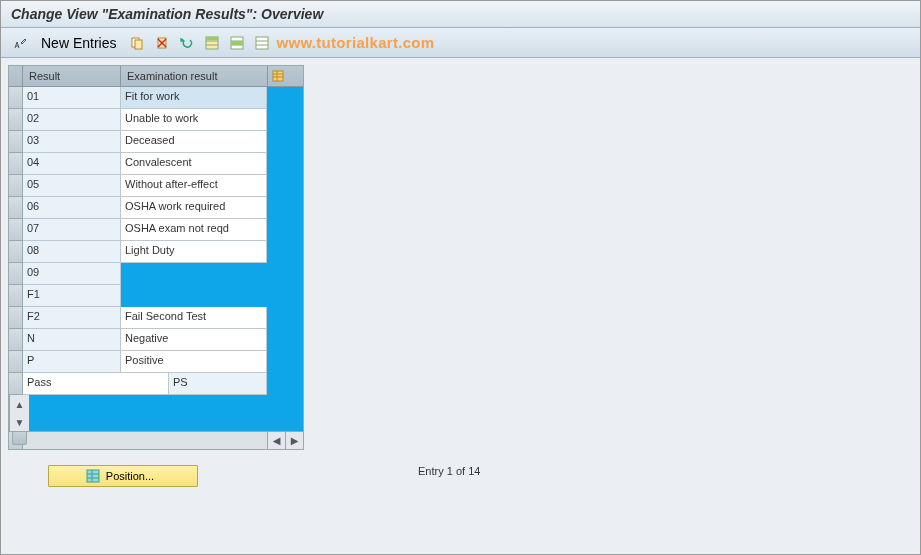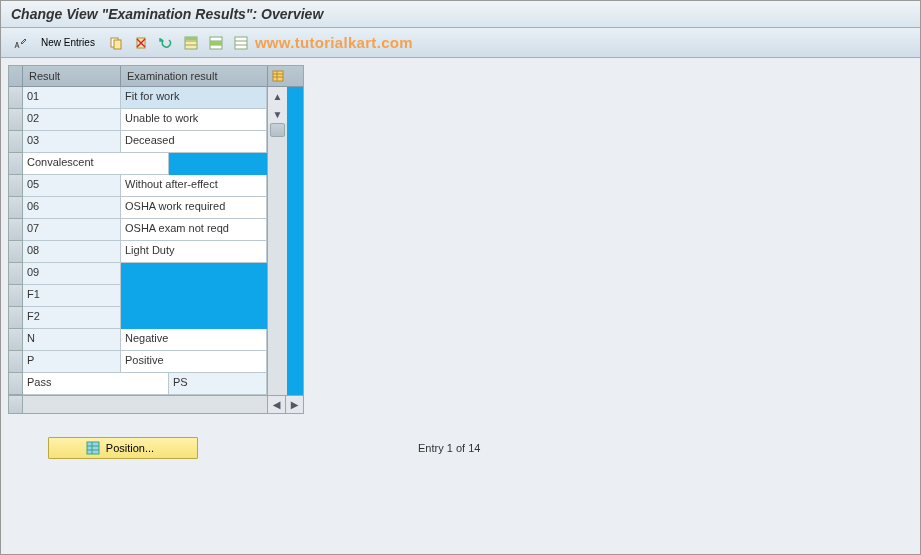--- a/index.html
+++ b/index.html
@@ -47,7 +47,7 @@
       height: 22px;
       display: inline-flex;
       align-items: center;
-      font-size: 10px;
+      font-size: 14px;
       cursor: pointer;
       border: 1px solid transparent;
       border-radius: 2px;

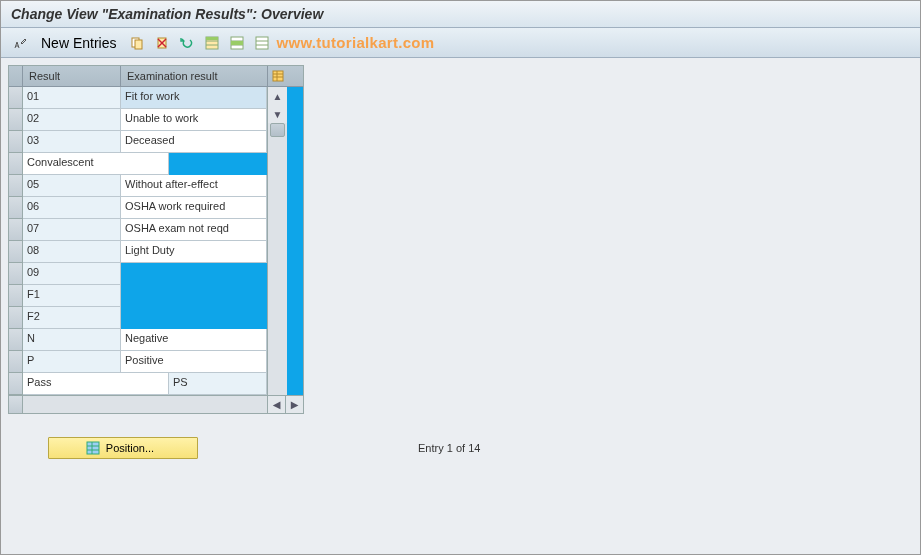--- a/index.html
+++ b/index.html
@@ -82,7 +82,7 @@
       display:flex; align-items:center; justify-content:center;
       cursor:pointer;
     }
-    .grid-body-wrap { display:flex; }
+    .grid-body-wrap { display:flex;flex-direction:column; }
     .grid-body { }
     .row { display:flex; height: 22px; }
     .sel-cell {

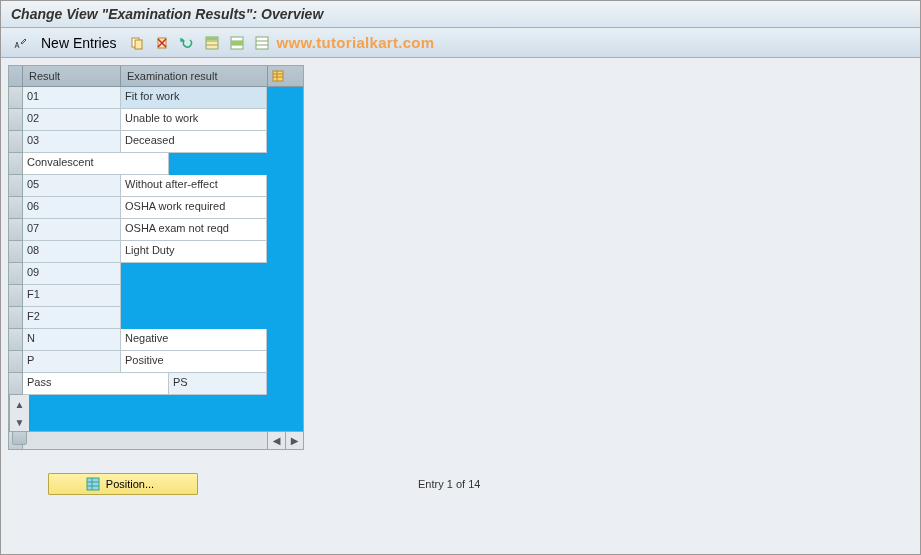--- a/index.html
+++ b/index.html
@@ -258,6 +258,7 @@
           </div>
           <div class="row">
             <div class="sel-cell"></div>
+            <div class="cell cell-result">04</div>
             <div class="cell cell-exam">Convalescent</div>
           </div>
           <div class="row">

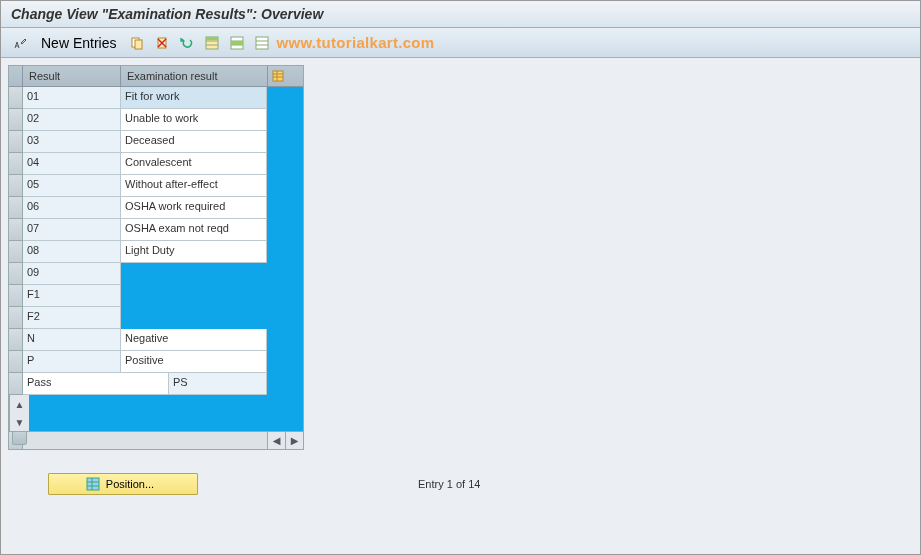--- a/index.html
+++ b/index.html
@@ -292,6 +292,7 @@
           <div class="row">
             <div class="sel-cell"></div>
             <div class="cell cell-result">F2</div>
+            <div class="cell cell-exam">Fail Second Test</div>
           </div>
           <div class="row">
             <div class="sel-cell"></div>

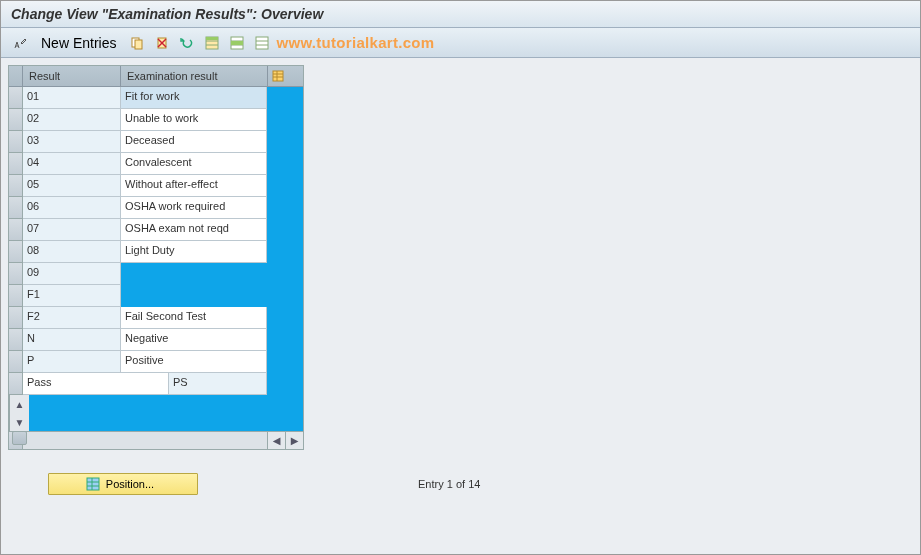--- a/index.html
+++ b/index.html
@@ -140,8 +140,8 @@
     }
     .footer-row {
       display:flex;
-      align-items:center;
-      margin-top: 22px;
+      align-items:flex-start;
+      margin-top: 14px;
       padding-left: 40px;
     }
     .position-btn {

